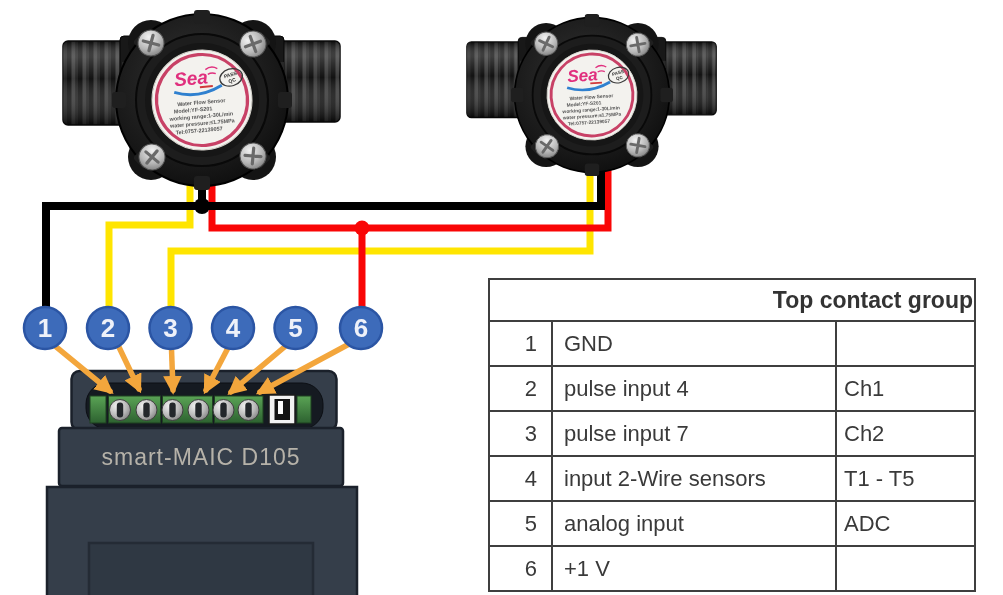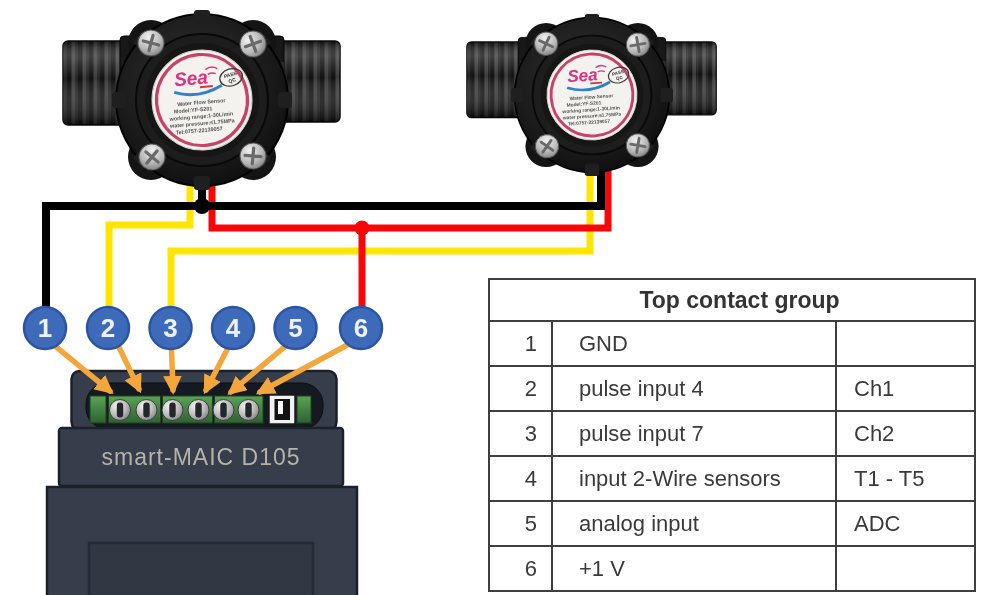--- a/index.html
+++ b/index.html
@@ -18,7 +18,7 @@
   }
   .contact-table th, .contact-table td { border:2px solid #3f3f3f; vertical-align:middle; }
   .contact-table th {
-    text-align:center; padding-left:16px; font-size:23px; font-weight:bold; height:38px; color:#333;
+    text-align:right; padding-left:16px; font-size:23px; font-weight:bold; height:38px; color:#333;
   }
   .contact-table td { font-size:22px; height:41px; }
   td.num { text-align:right; padding-right:14px; }

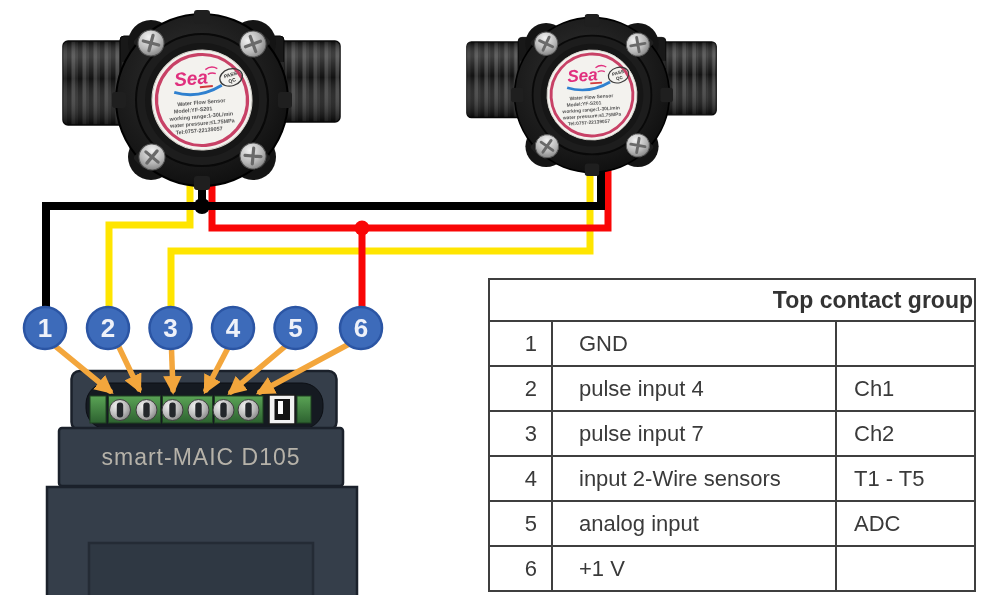--- a/index.html
+++ b/index.html
@@ -22,7 +22,7 @@
   }
   .contact-table td { font-size:22px; height:41px; }
   td.num { text-align:right; padding-right:14px; }
-  td.desc { padding-left:26px; }
+  td.desc { padding-left:11px; }
   td.tag { padding-left:17px; }
 </style>
 </head>

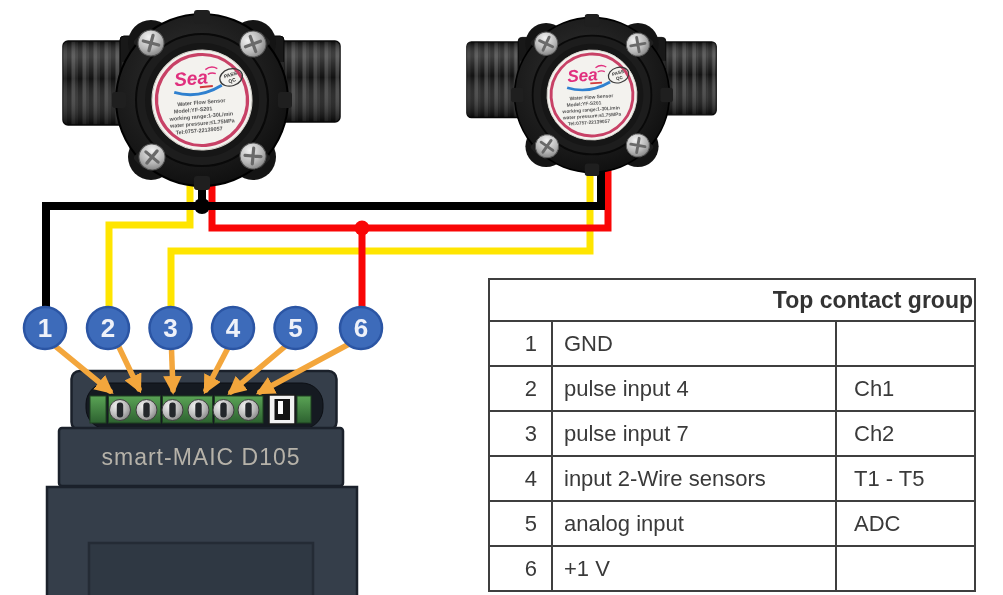--- a/index.html
+++ b/index.html
@@ -23,7 +23,7 @@
   .contact-table td { font-size:22px; height:41px; }
   td.num { text-align:right; padding-right:14px; }
   td.desc { padding-left:11px; }
-  td.tag { padding-left:17px; }
+  td.tag { padding-left:7px; }
 </style>
 </head>
 <body>

